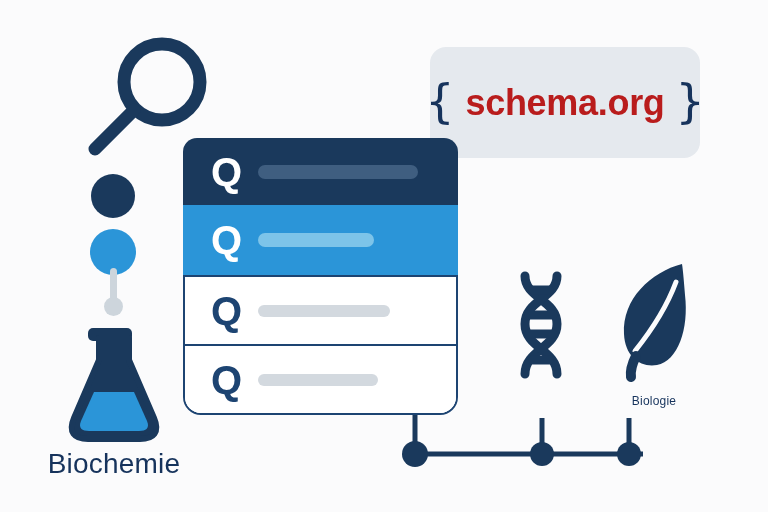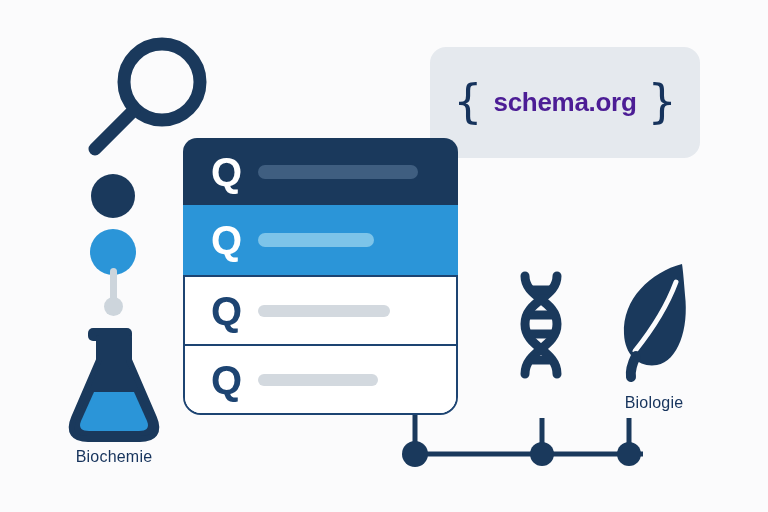--- a/index.html
+++ b/index.html
@@ -47,7 +47,7 @@
     line-height:1;padding-bottom:4px;
   }
   .badge .badge-label{
-    font-size:26px;font-weight:bold;color:#4c1d95;
+    font-size:36px;font-weight:bold;color:#b91c1c;
     letter-spacing:-0.3px;
   }
 

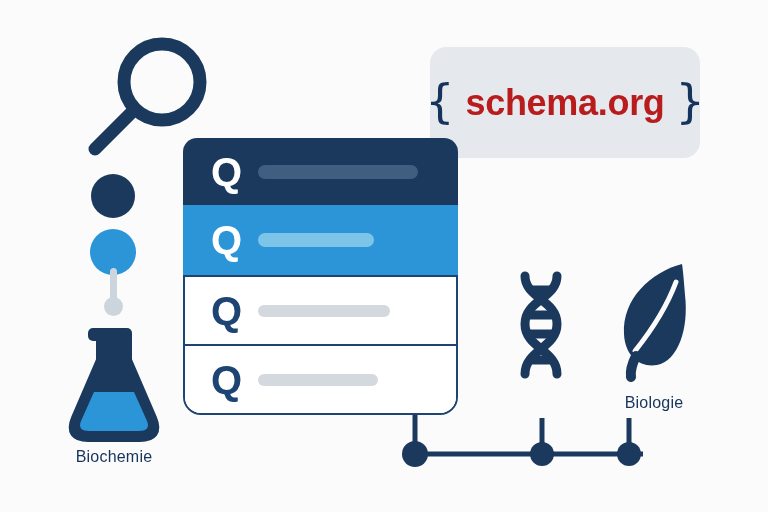--- a/index.html
+++ b/index.html
@@ -32,7 +32,7 @@
   }
   .caption-biochemie{left:34px;top:448px;width:160px;}
   .caption-chemie{left:490px;top:394px;width:100px;font-size:20px;}
-  .caption-biologie{left:604px;top:394px;width:100px;font-size:16px;}
+  .caption-biologie{left:604px;top:394px;width:100px;font-size:12px;}
 
   
   .badge{

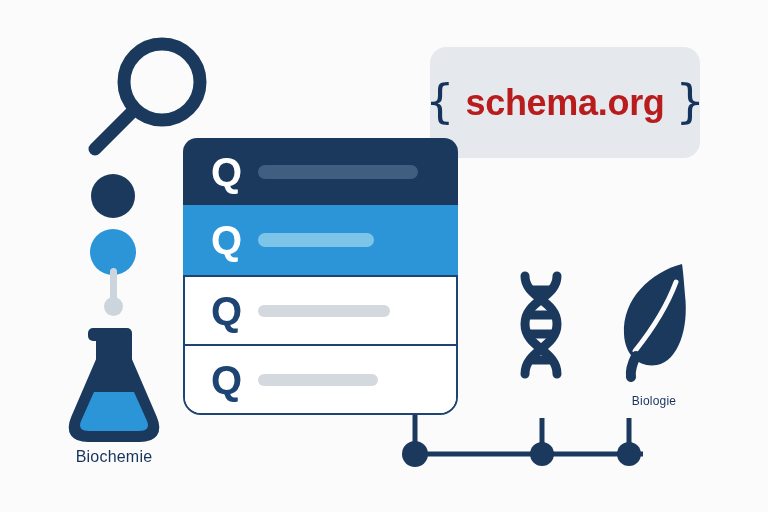--- a/index.html
+++ b/index.html
@@ -26,7 +26,7 @@
   .caption{
     color:#16335c;
     text-align:center;
-    font-size:16px;
+    font-size:28px;
     font-weight:500;
     letter-spacing:0.2px;
   }

